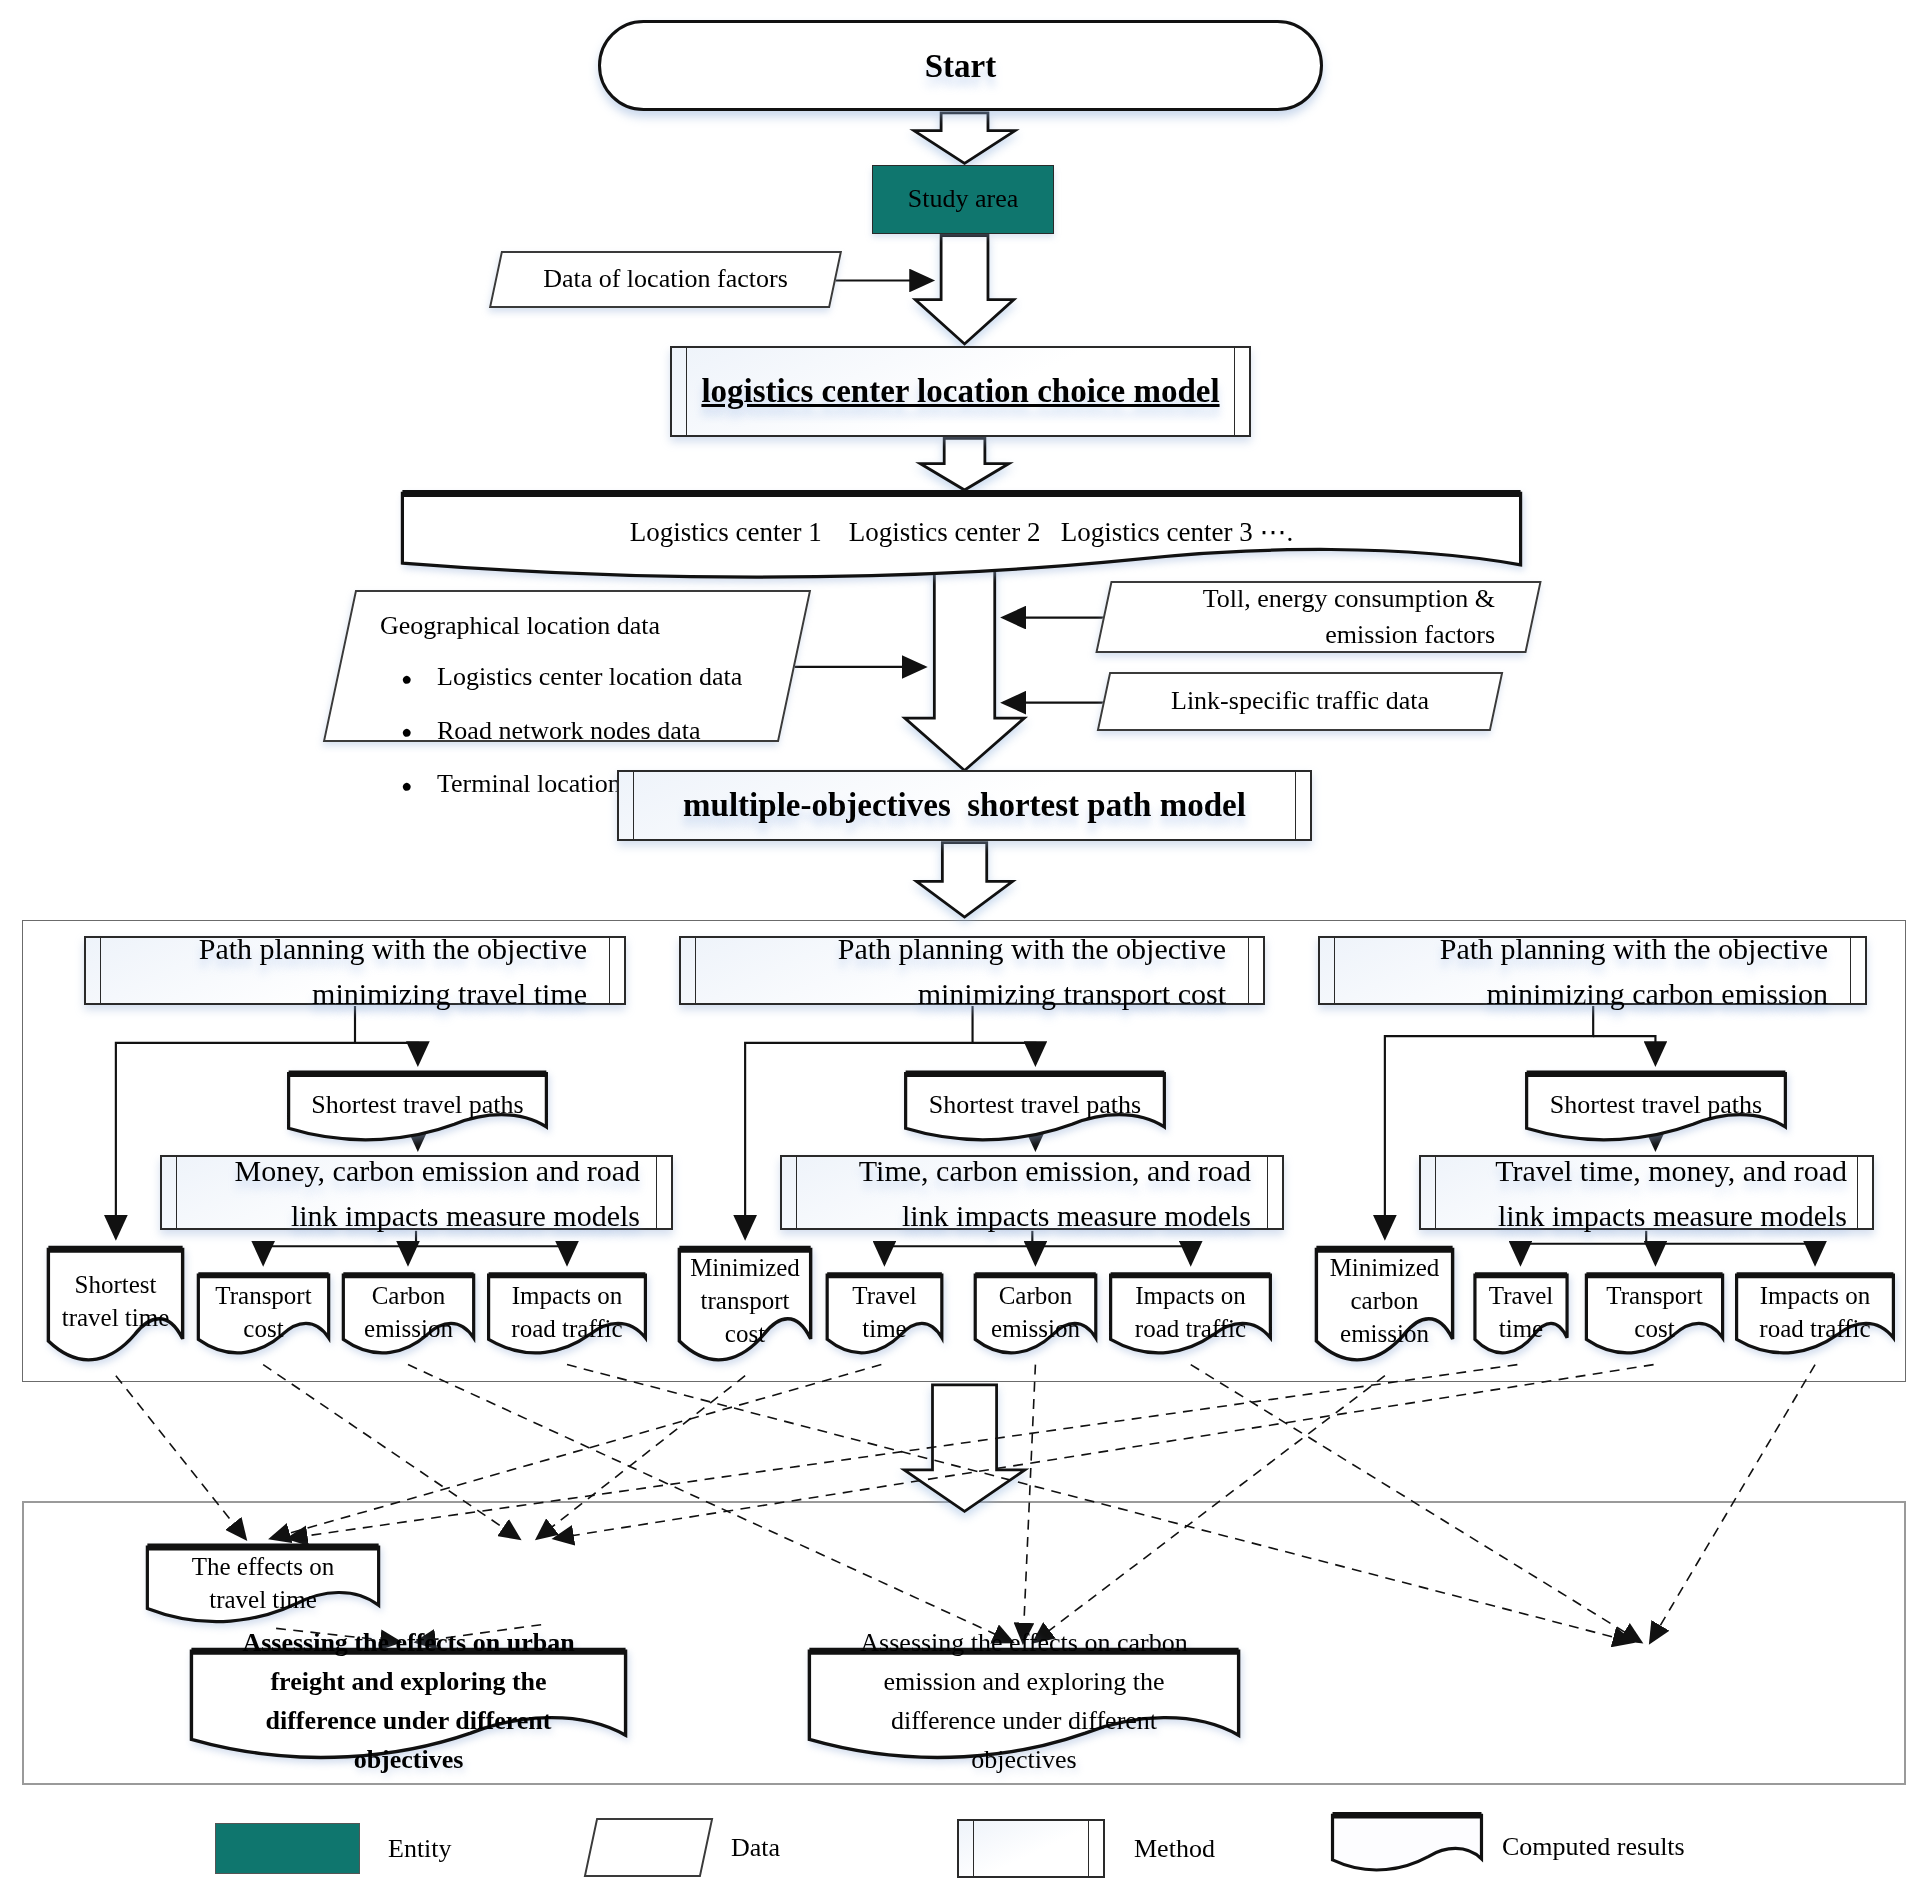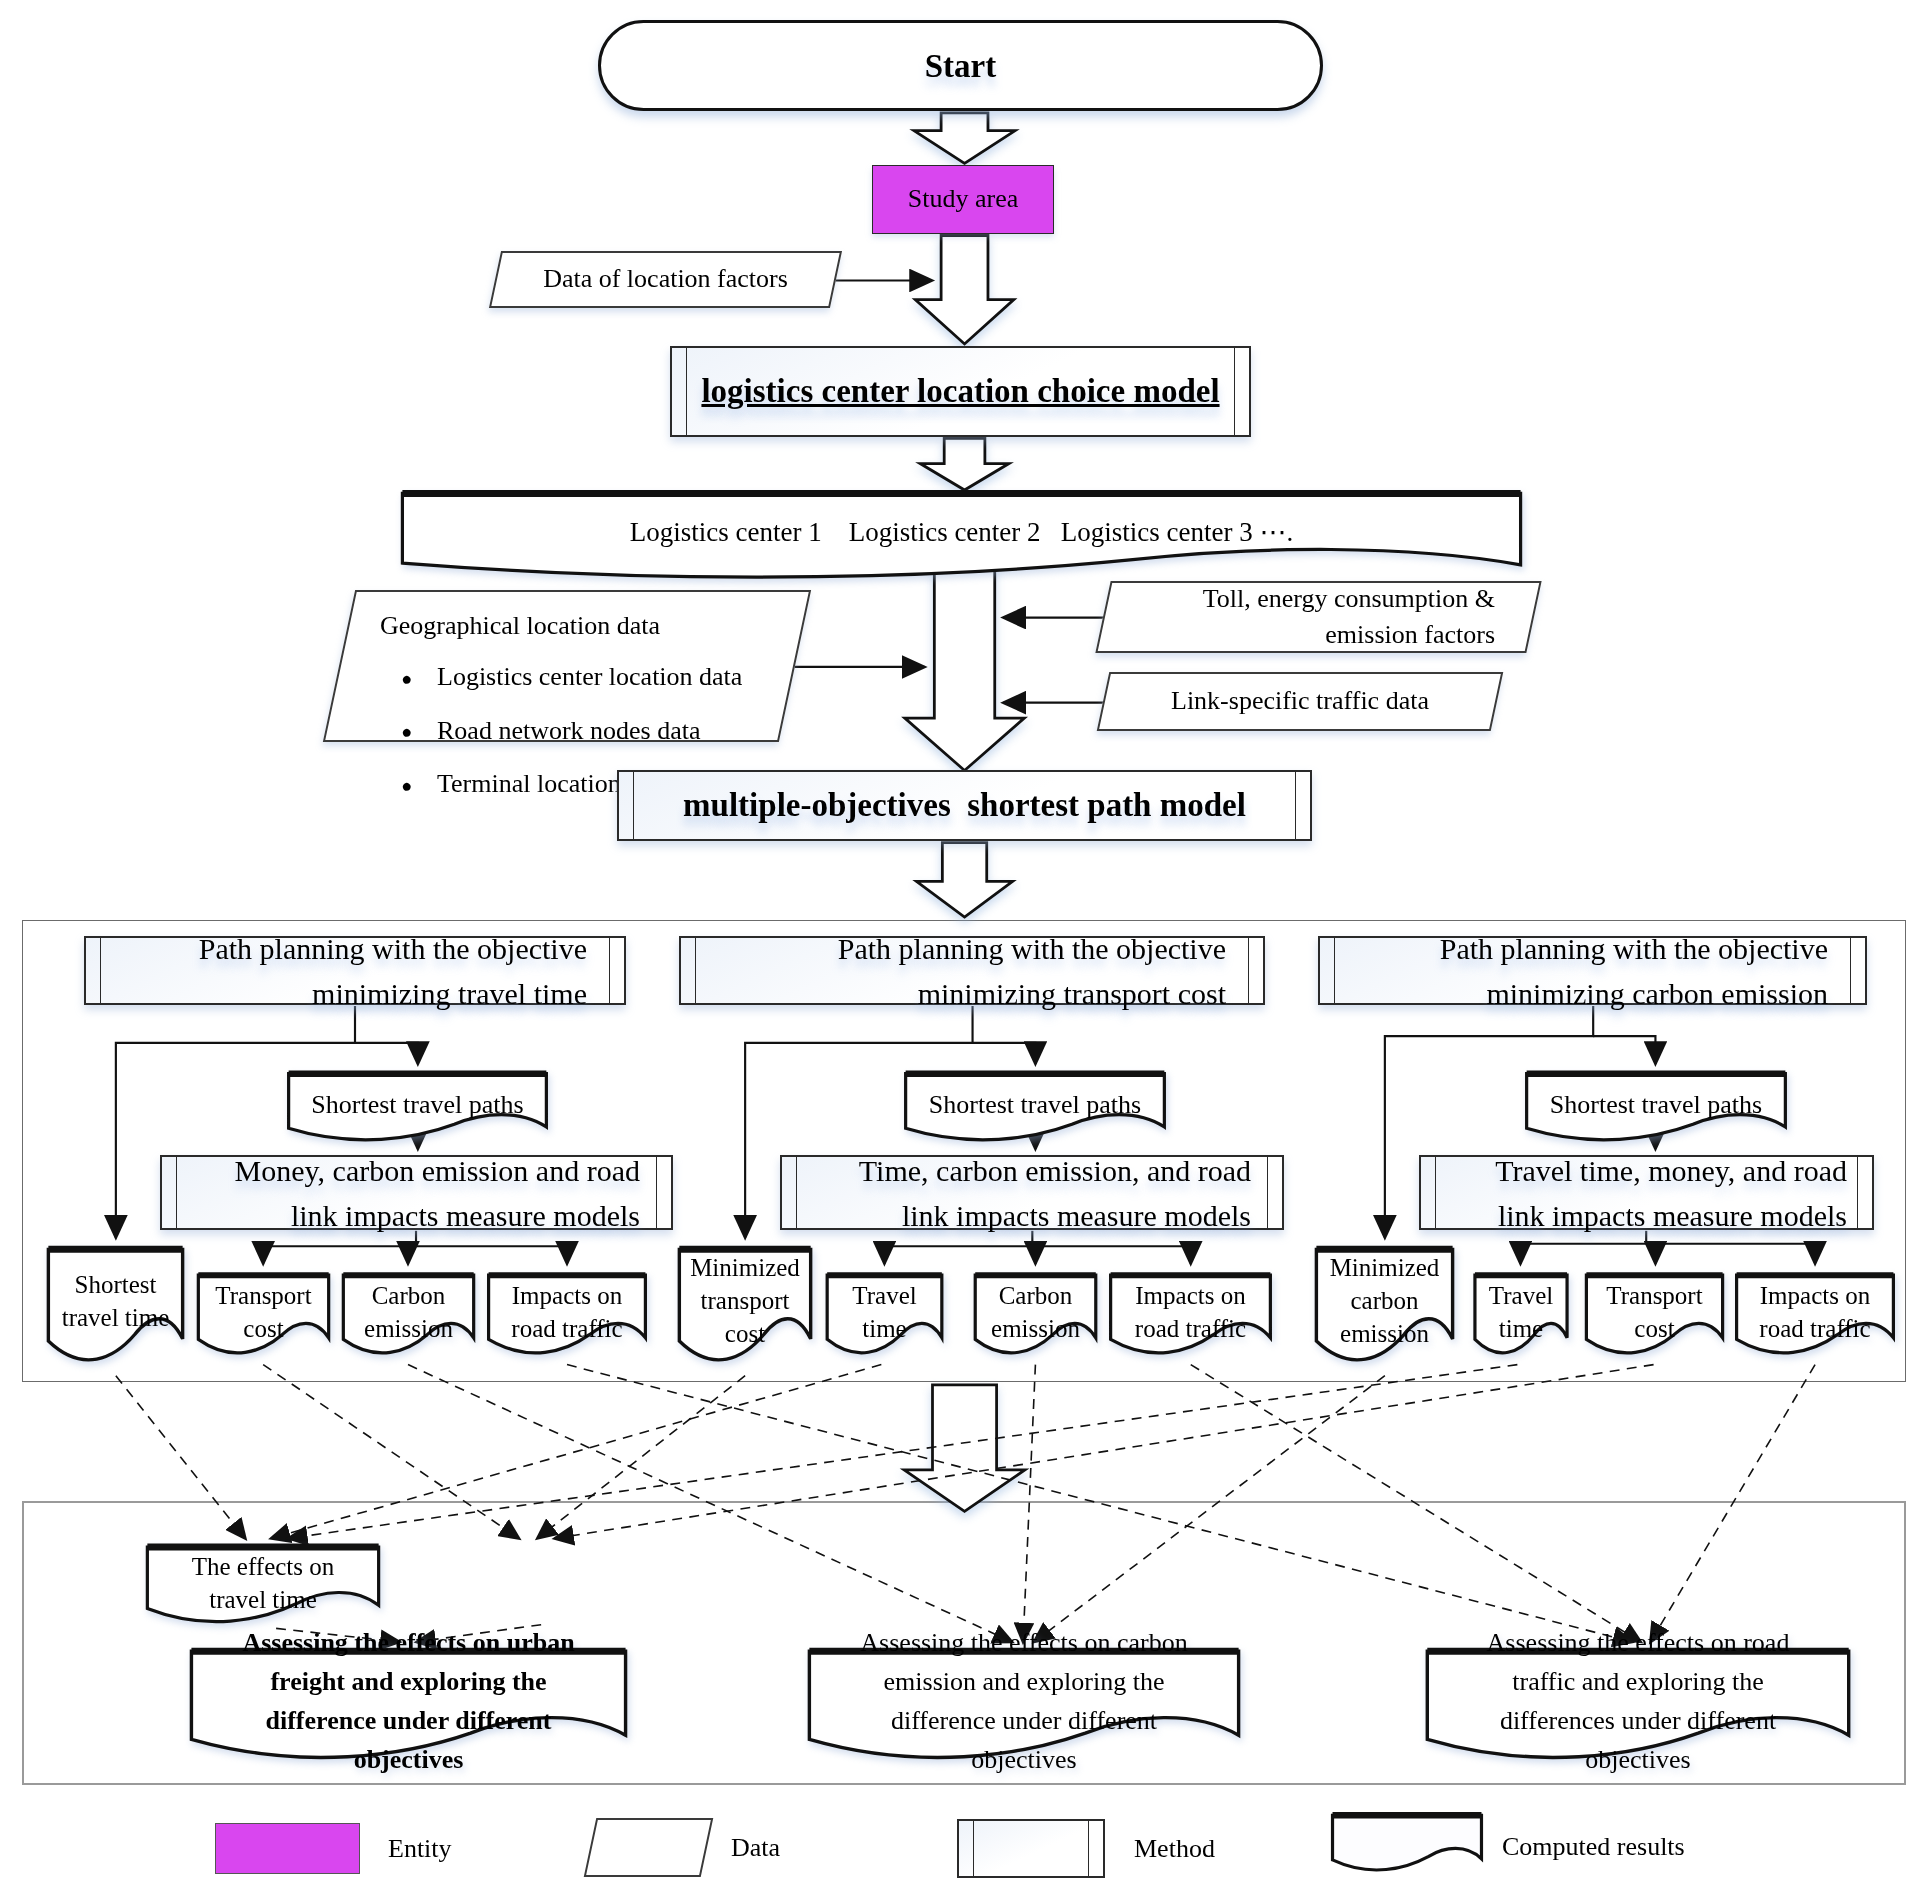--- a/index.html
+++ b/index.html
@@ -10,7 +10,7 @@
   
   .pill{border:3.1px solid #111;border-radius:99px;background:#fff;
         box-shadow:0 6.2px 10px rgba(140,170,215,.45);}
-  .entity{border:1.8px solid #2a2a2a;background:#d946ef;box-shadow:0 3.7px 6.2px rgba(150,175,215,.35);}
+  .entity{border:1.8px solid #2a2a2a;background:#0f766e;box-shadow:0 3.7px 6.2px rgba(150,175,215,.35);}
   .method{border:2.2px solid #2a2a2a;background:linear-gradient(155deg,#eef3fa 0%,#ffffff 55%);
           box-shadow:0 5px 8.6px rgba(150,175,215,.4);}
   .method:before,.method:after{content:"";position:absolute;top:0;bottom:0;width:0;

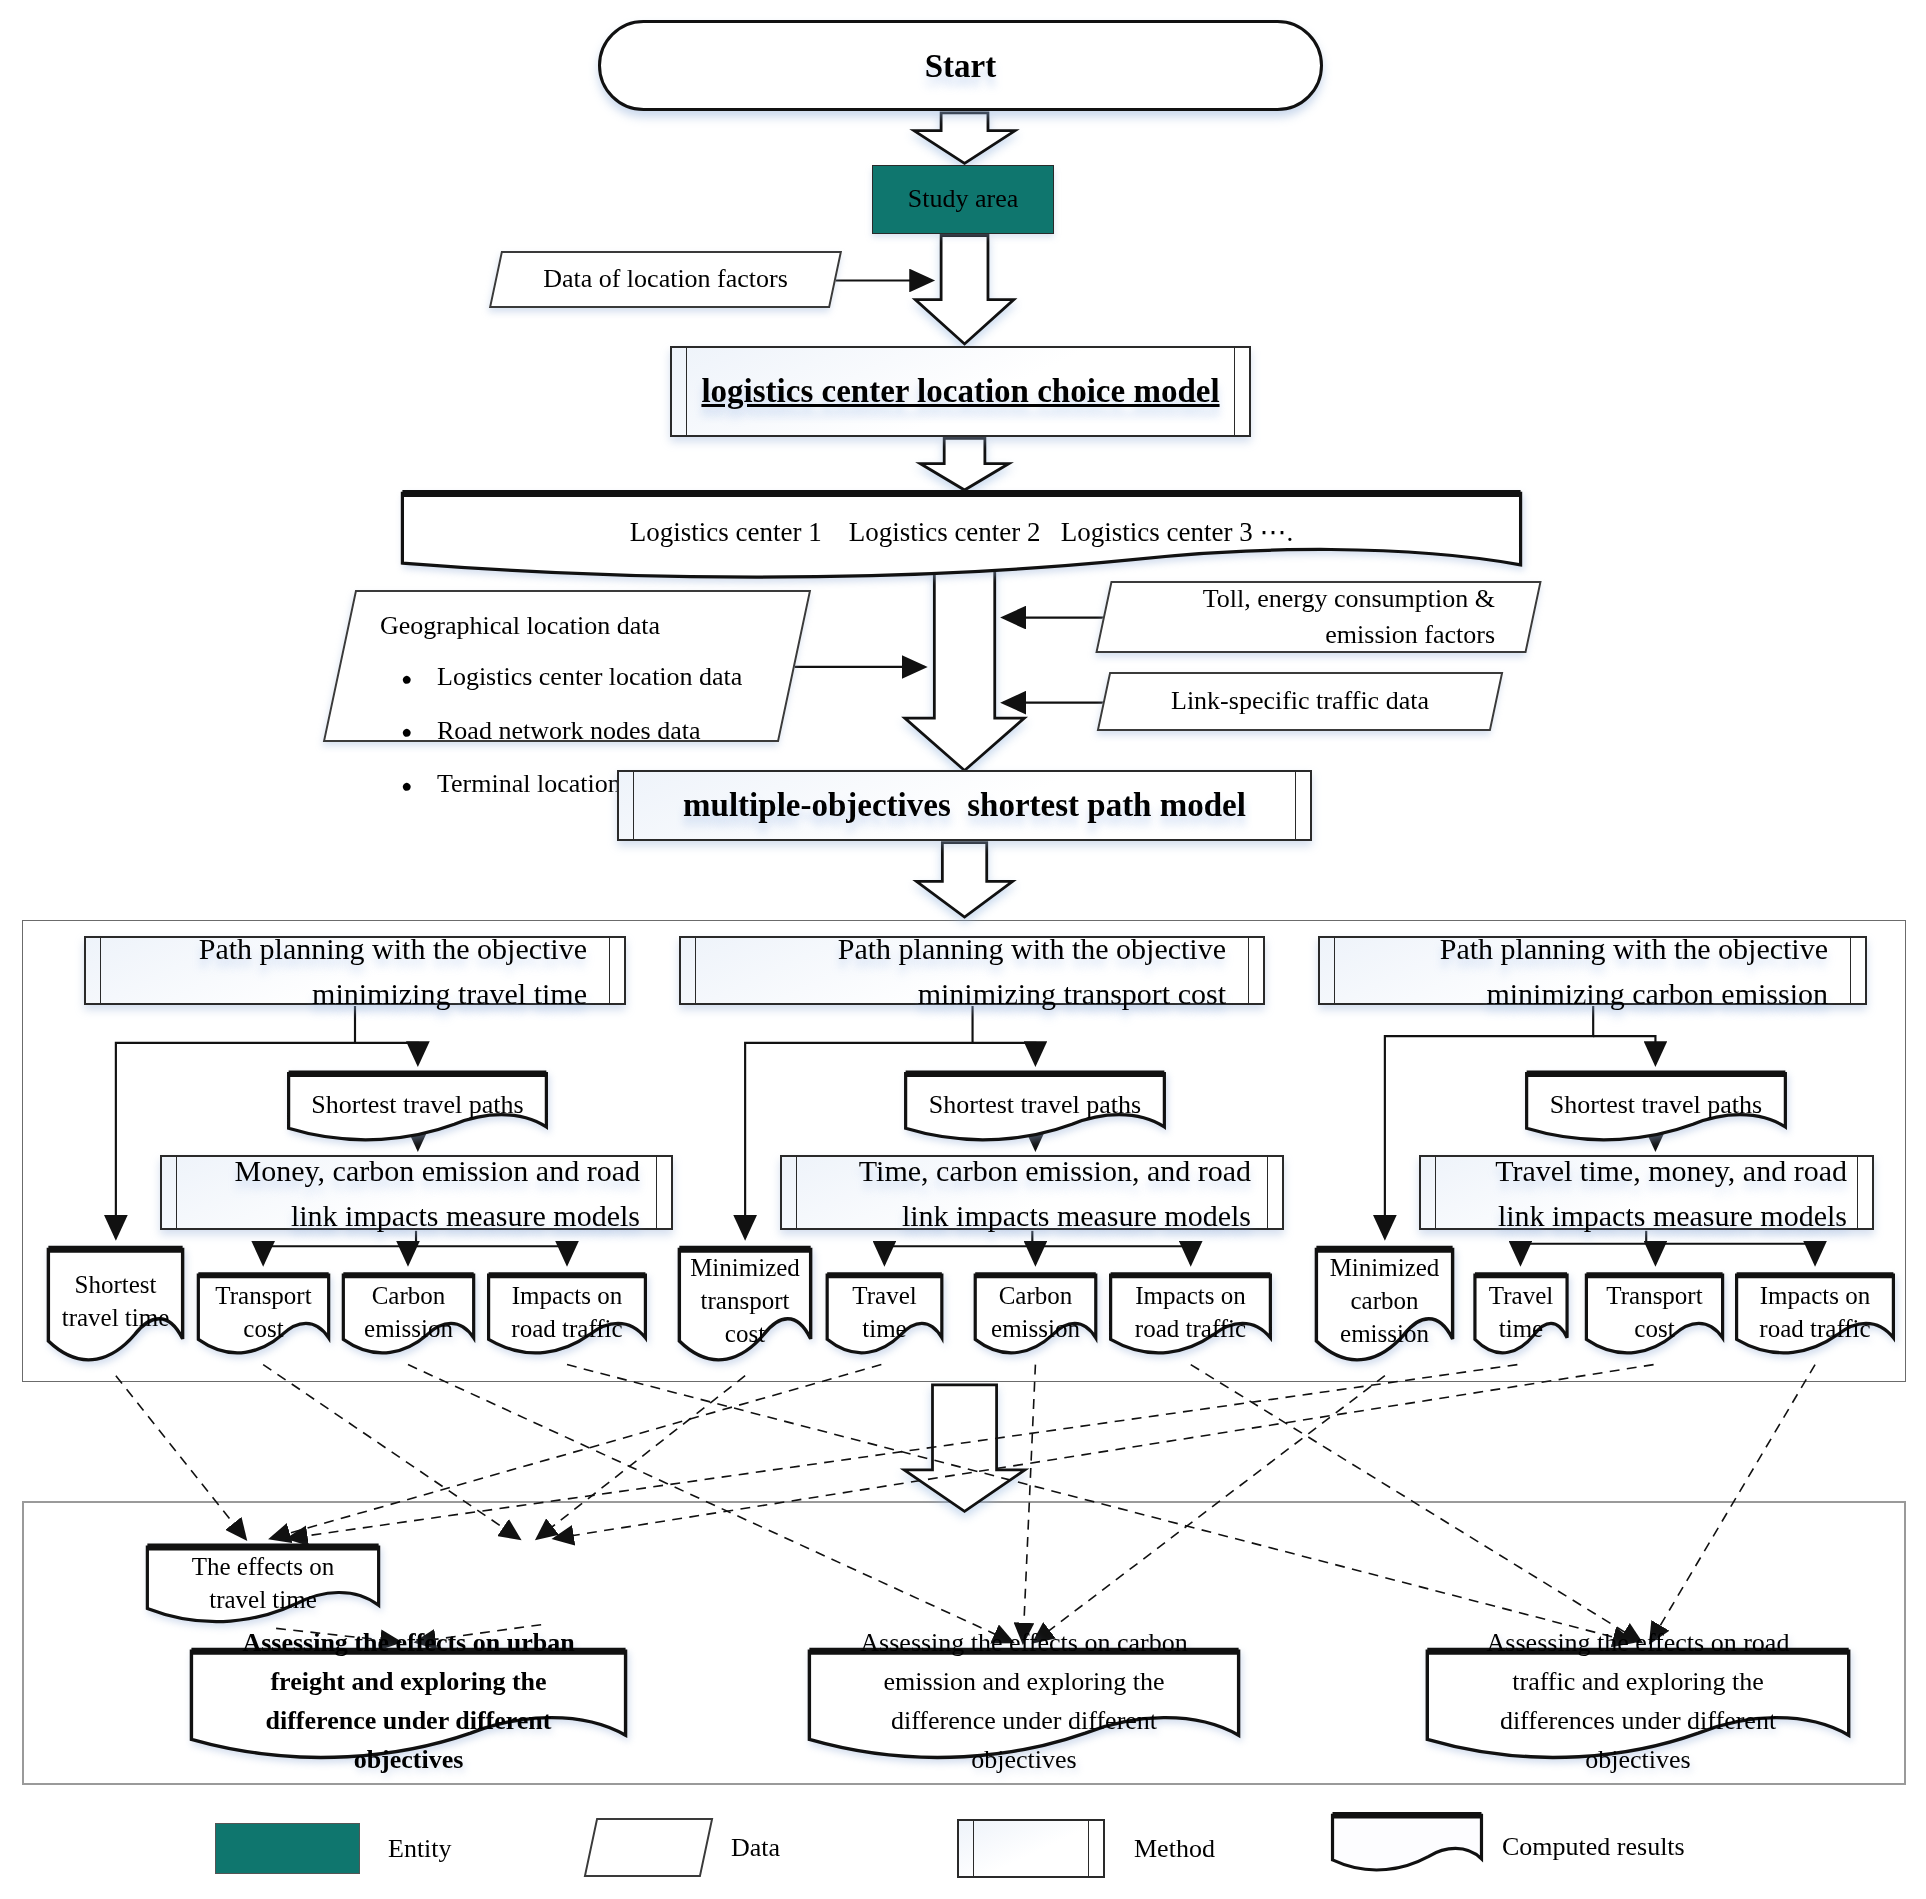--- a/index.html
+++ b/index.html
@@ -326,13 +326,6 @@
     </svg>
     <div class="doc-label t-asses" style="padding:0 18.5px;">Assessing the effects on carbon emission and exploring the difference under different objectives</div>
   </div>
-  <div class="abs doc" style="left:1423px;top:1647px;width:430px;height:126px;">
-    <svg viewBox="0 0 200 120" preserveAspectRatio="none">
-      <path d="M2,4 H198 V84 C 178,60 150,64 128,82 C 98,104 52,118 2,88 Z" fill="#fff" stroke="#111" stroke-width="3.4" vector-effect="non-scaling-stroke"></path>
-      <line x1="2" y1="4" x2="198" y2="4" stroke="#111" stroke-width="7" vector-effect="non-scaling-stroke"></line>
-    </svg>
-    <div class="doc-label t-asses" style="padding:0 18.5px;">Assessing the effects on road traffic and exploring the differences under different objectives</div>
-  </div>
 
   <div class="abs entity" style="left:215px;top:1823px;width:145px;height:51px;box-shadow:none;border-color:#555;"></div>
   <div class="abs legend-label" style="left:388px;top:1823px;height:51px;">

